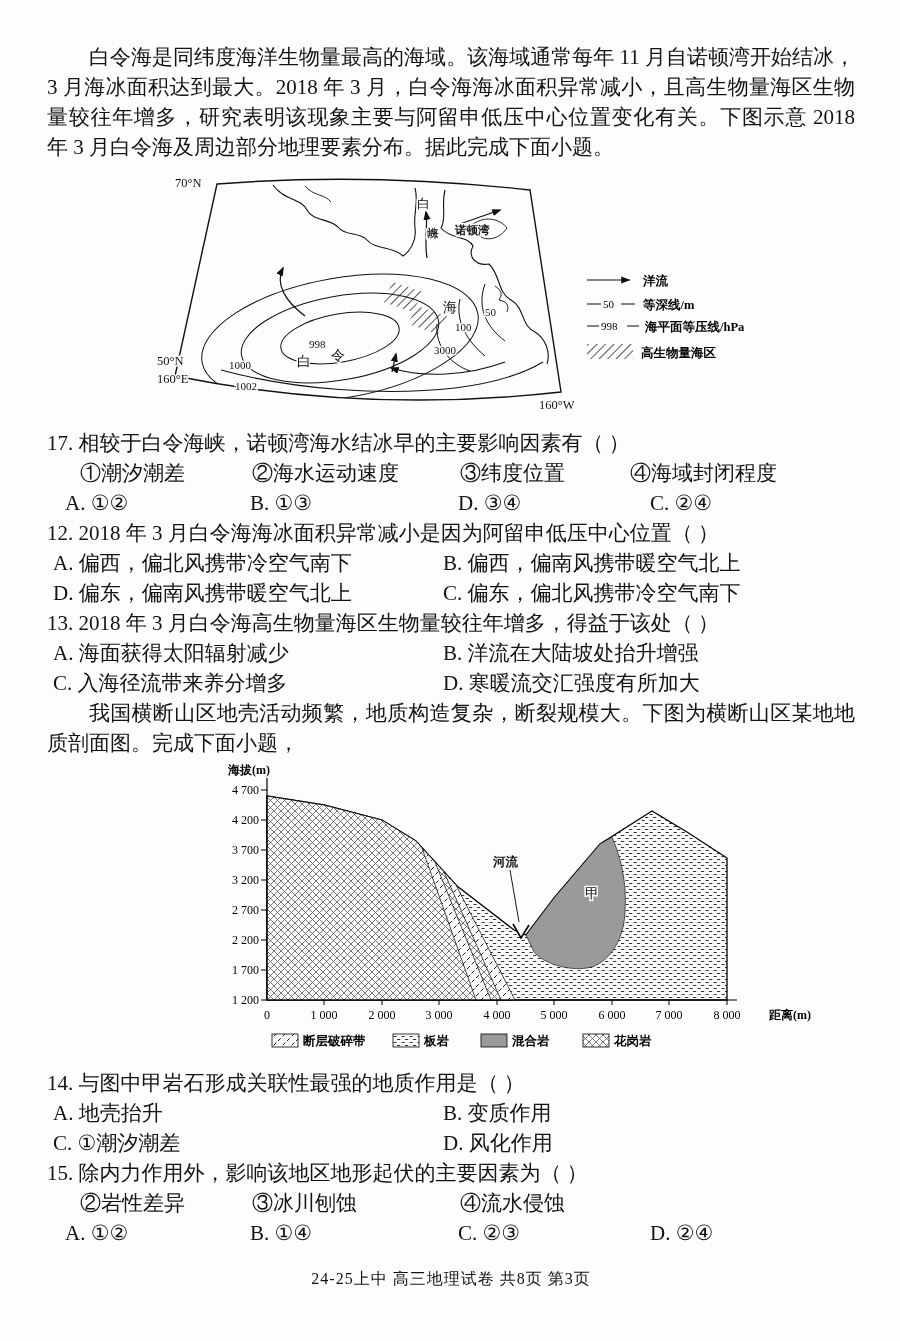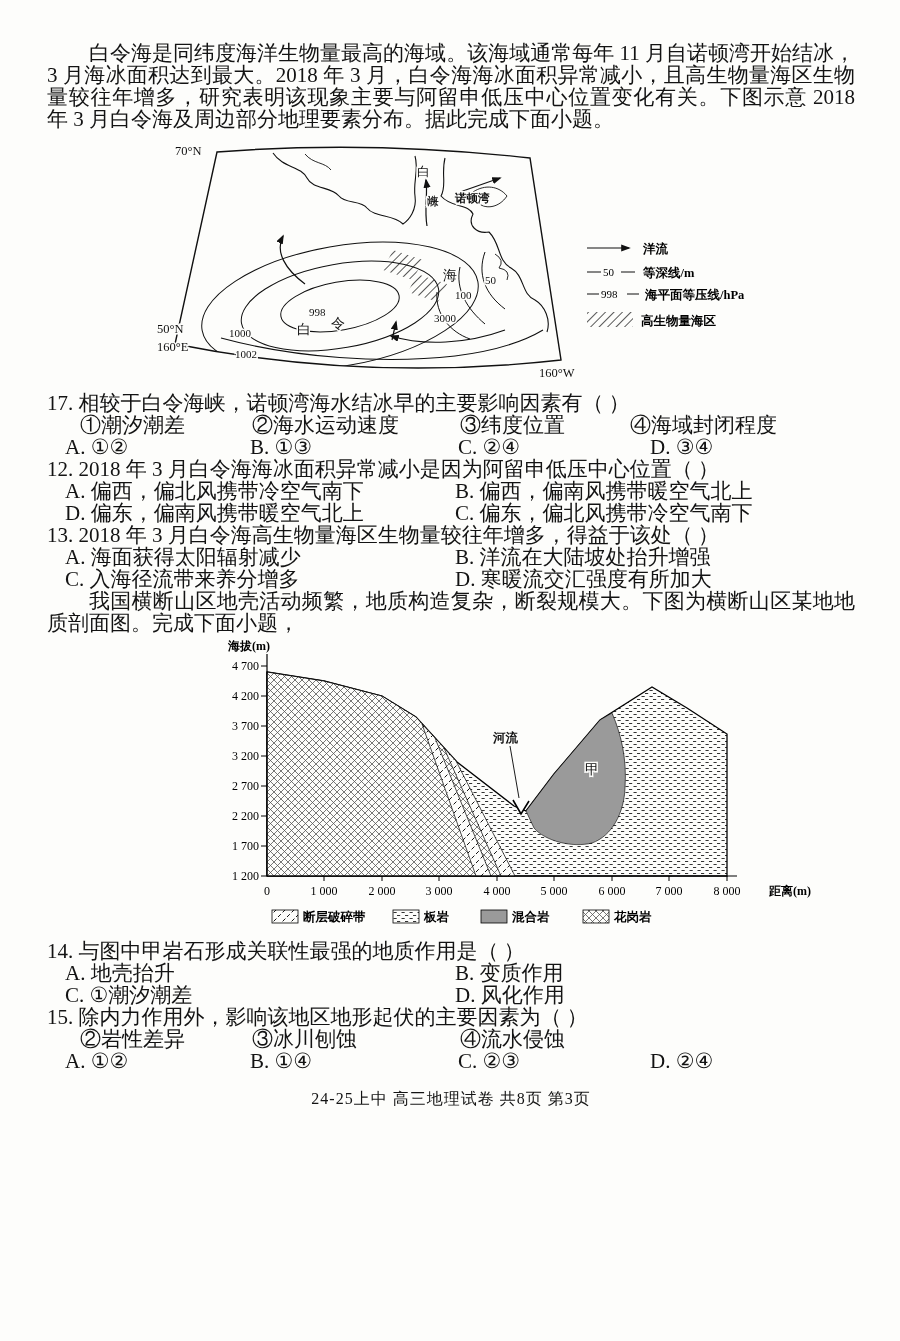--- a/index.html
+++ b/index.html
@@ -8,7 +8,7 @@
     font-family:"Liberation Serif","DejaVu Serif",serif;
     overflow:hidden;
   }
-  .page{padding:42px 45px 0 47px;font-size:21px;line-height:22px;}
+  .page{padding:42px 45px 0 47px;font-size:21px;line-height:30px;}
   .para{text-indent:2em;text-align:justify;margin:0;}
   .q{margin:0;}
   .stem{white-space:nowrap;}

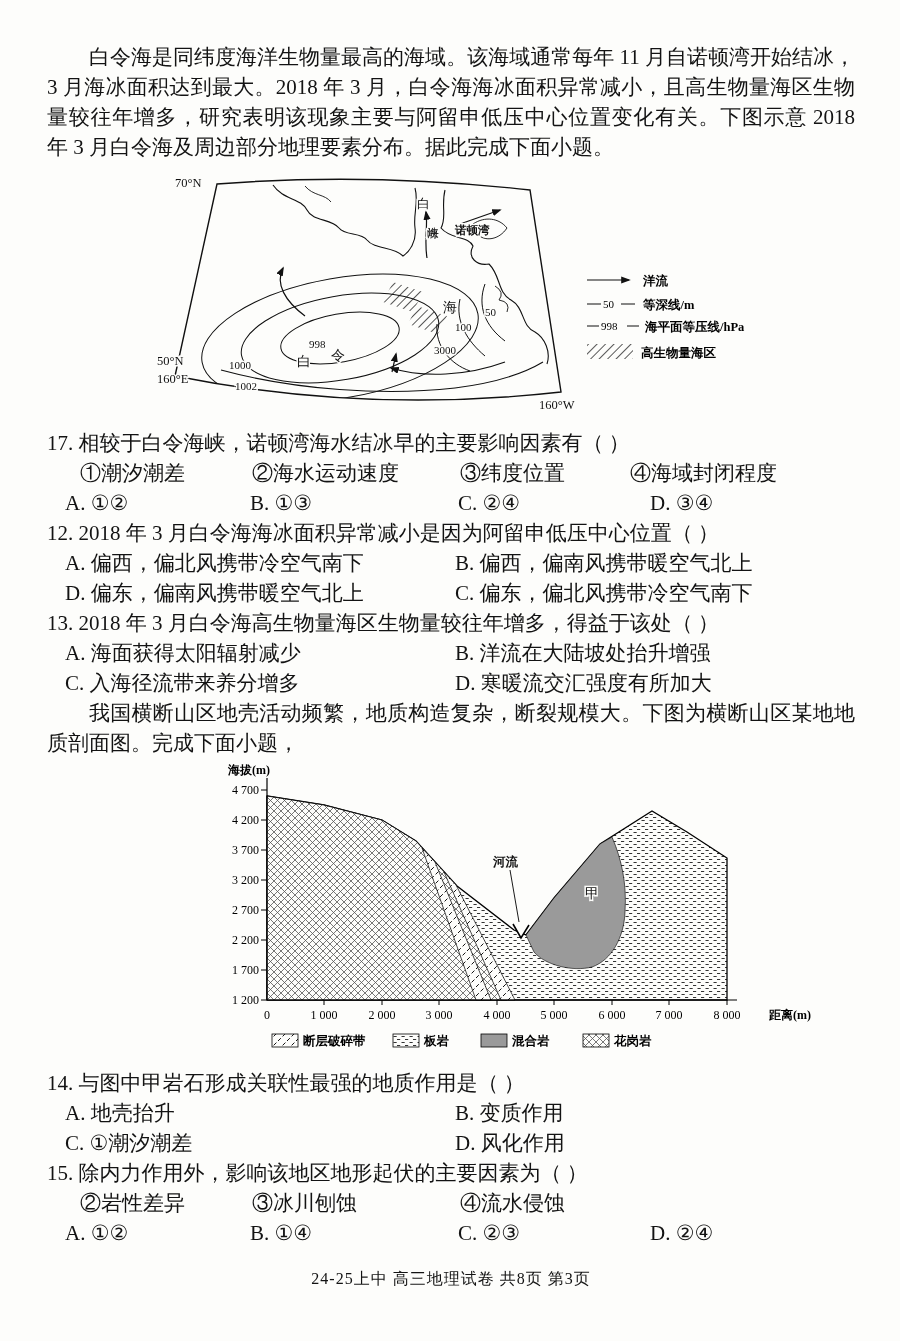--- a/index.html
+++ b/index.html
@@ -128,8 +128,8 @@
     <div class="choices4">
       <span>A. ①②</span>
       <span>B. ①③</span>
+      <span>D. ③④</span>
       <span>C. ②④</span>
-      <span>D. ③④</span>
     </div>
   </div>
 

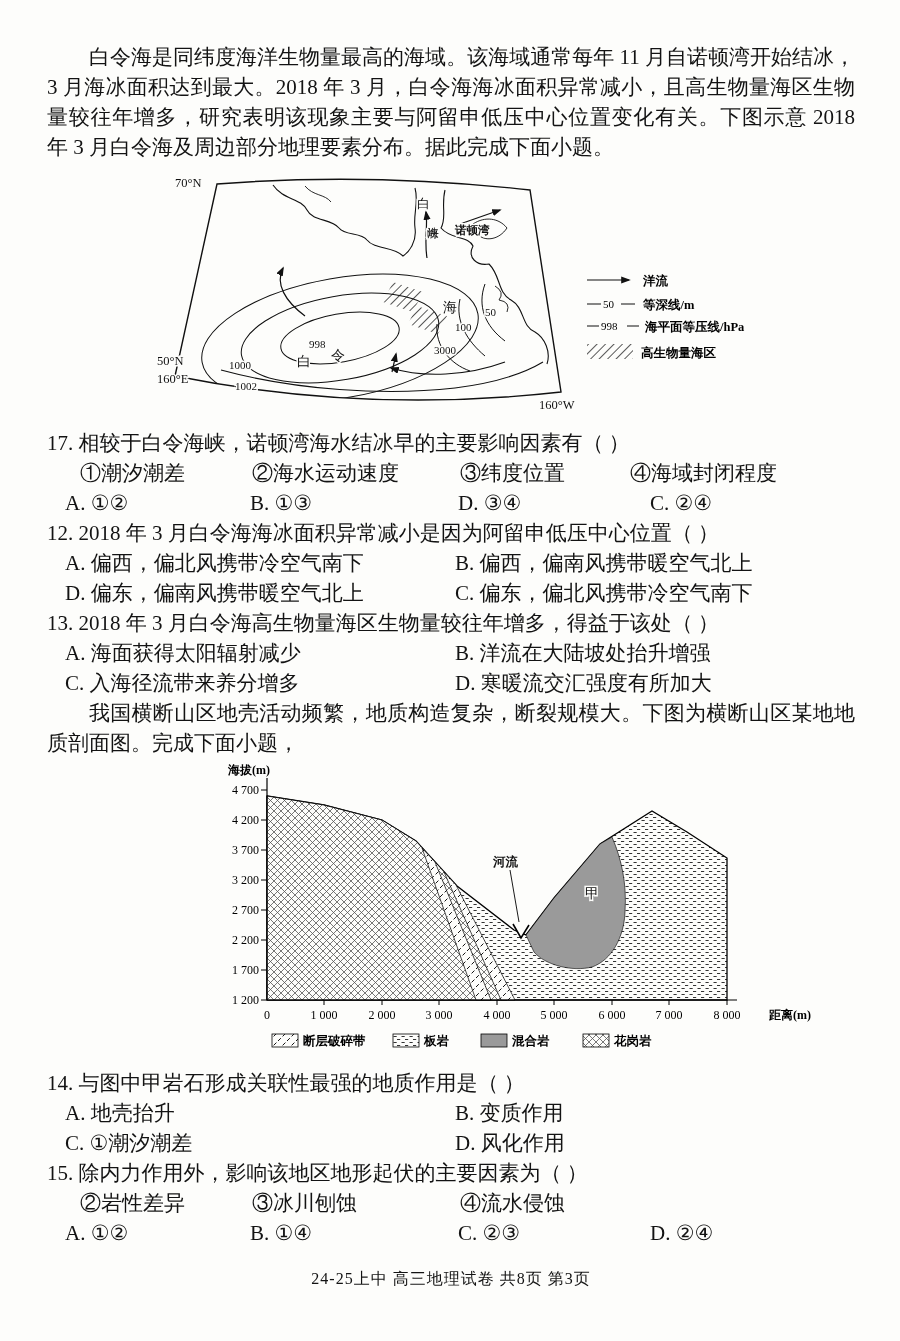--- a/index.html
+++ b/index.html
@@ -14,7 +14,7 @@
   .stem{white-space:nowrap;}
   .subopts{display:grid;grid-template-columns:172px 208px 170px auto;margin-left:33px;}
   .choices4{display:grid;grid-template-columns:185px 208px 192px auto;margin-left:18px;}
-  .choices2{display:grid;grid-template-columns:390px auto;margin-left:18px;}
+  .choices2{display:grid;grid-template-columns:390px auto;margin-left:6px;}
   .subopts span,.choices4 span,.choices2 span{white-space:nowrap;}
   .fig{margin:4px 0 2px 8px;}
   .fig-map{margin-left:108px;}

